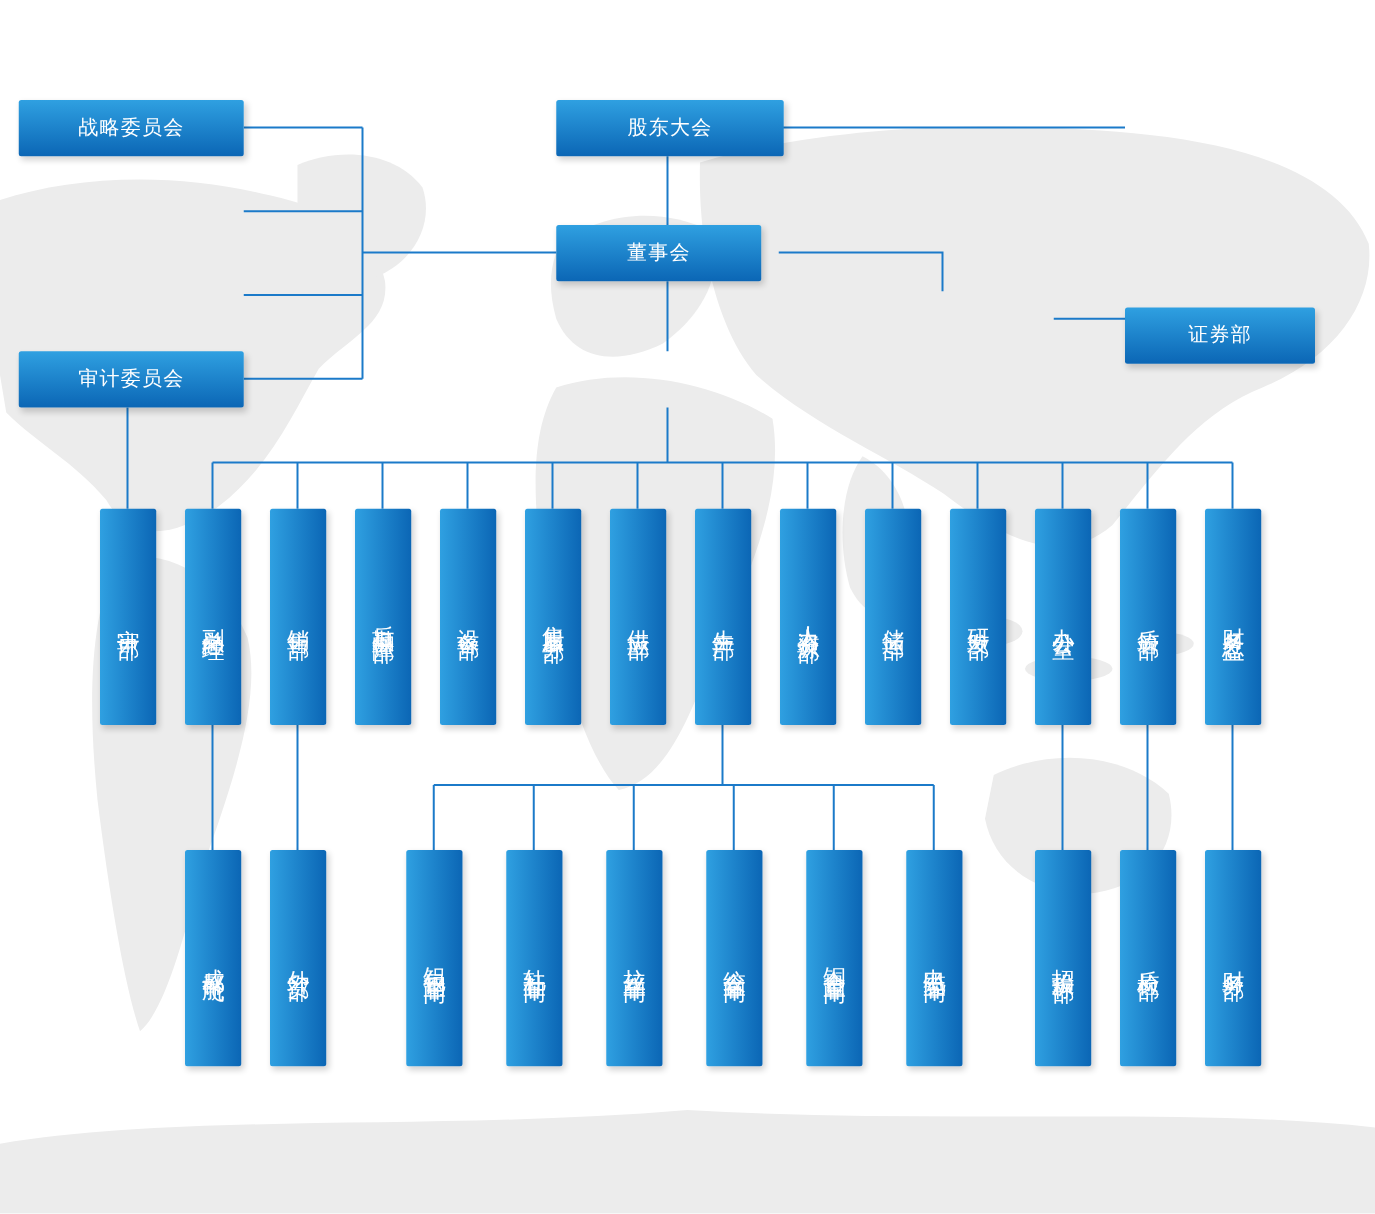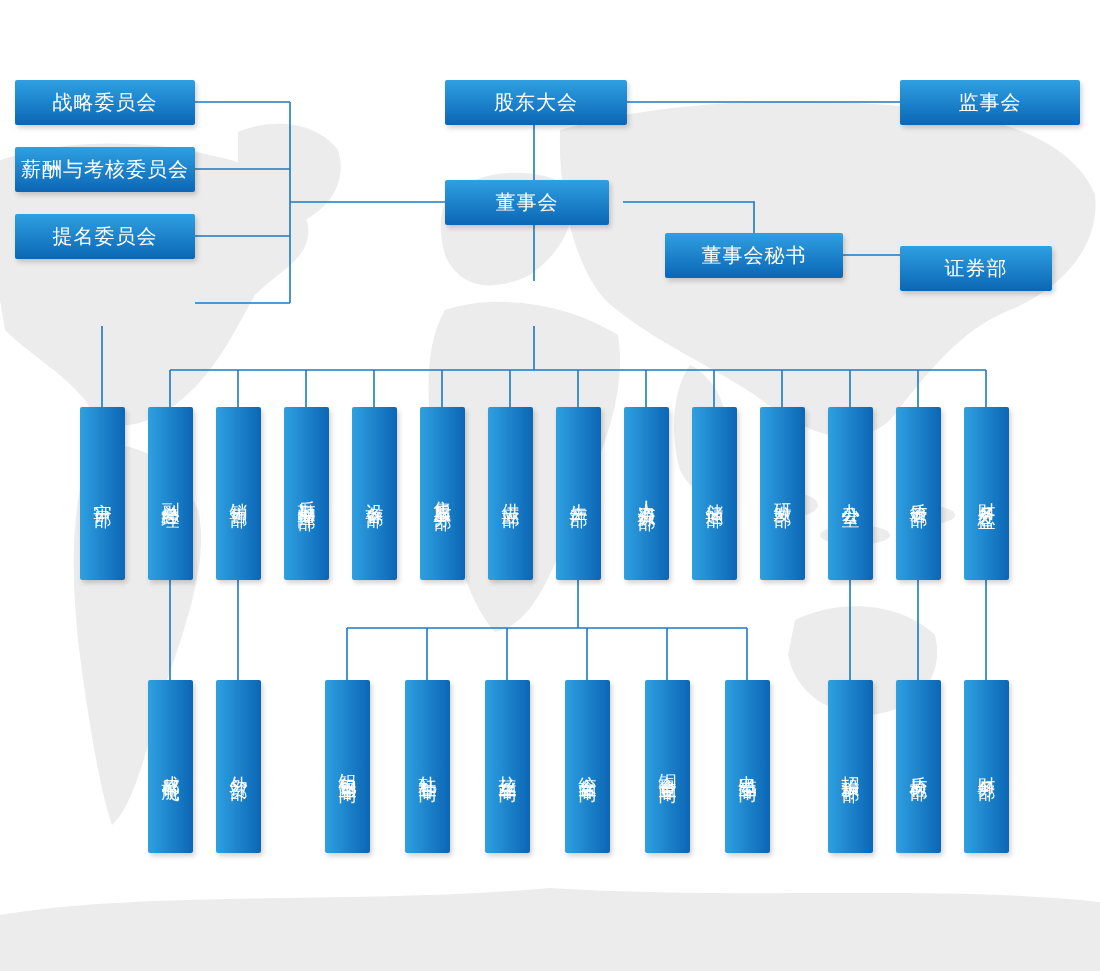--- a/index.html
+++ b/index.html
@@ -28,7 +28,7 @@
     white-space:nowrap;
   }
   .hbox {
-    height:45px; font-size:20px; letter-spacing:1px;
+    height:45px; font-size:16px; letter-spacing:1px;
     background:linear-gradient(180deg, var(--box-gradient-start,#2fa0e1) 0%, var(--box-gradient-end,#0b66b5) 100%);
   }
   .vbox {

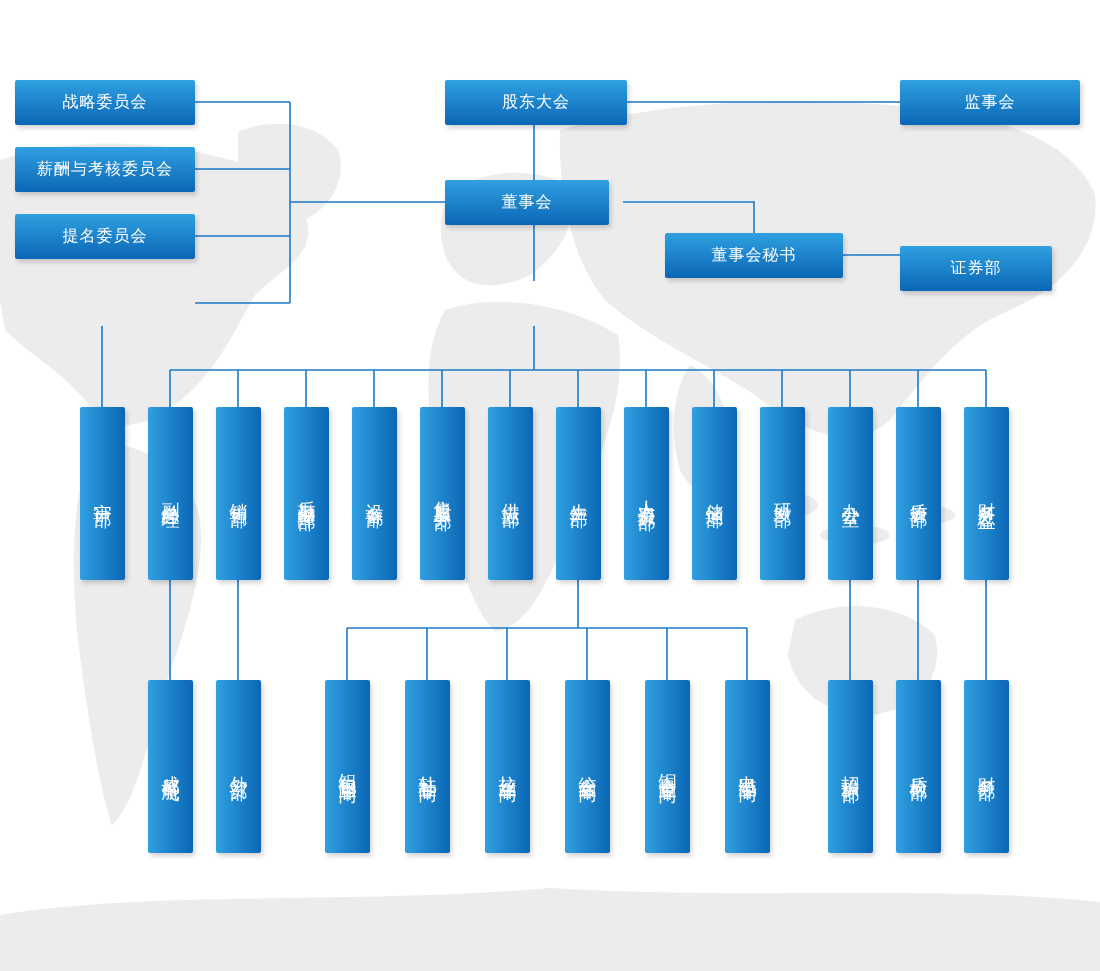--- a/index.html
+++ b/index.html
@@ -106,7 +106,6 @@
   <div class="node hbox" style="left:15px;top:214px;width:180px">提名委员会</div>
 
   <div class="node hbox" style="left:445px;top:80px;width:182px">股东大会</div>
-  <div class="node hbox" style="left:900px;top:80px;width:180px">监事会</div>
   <div class="node hbox" style="left:445px;top:180px;width:164px">董事会</div>
   <div class="node hbox" style="left:665px;top:233px;width:178px">董事会秘书</div>
   <div class="node hbox" style="left:900px;top:246px;width:152px">证券部</div>

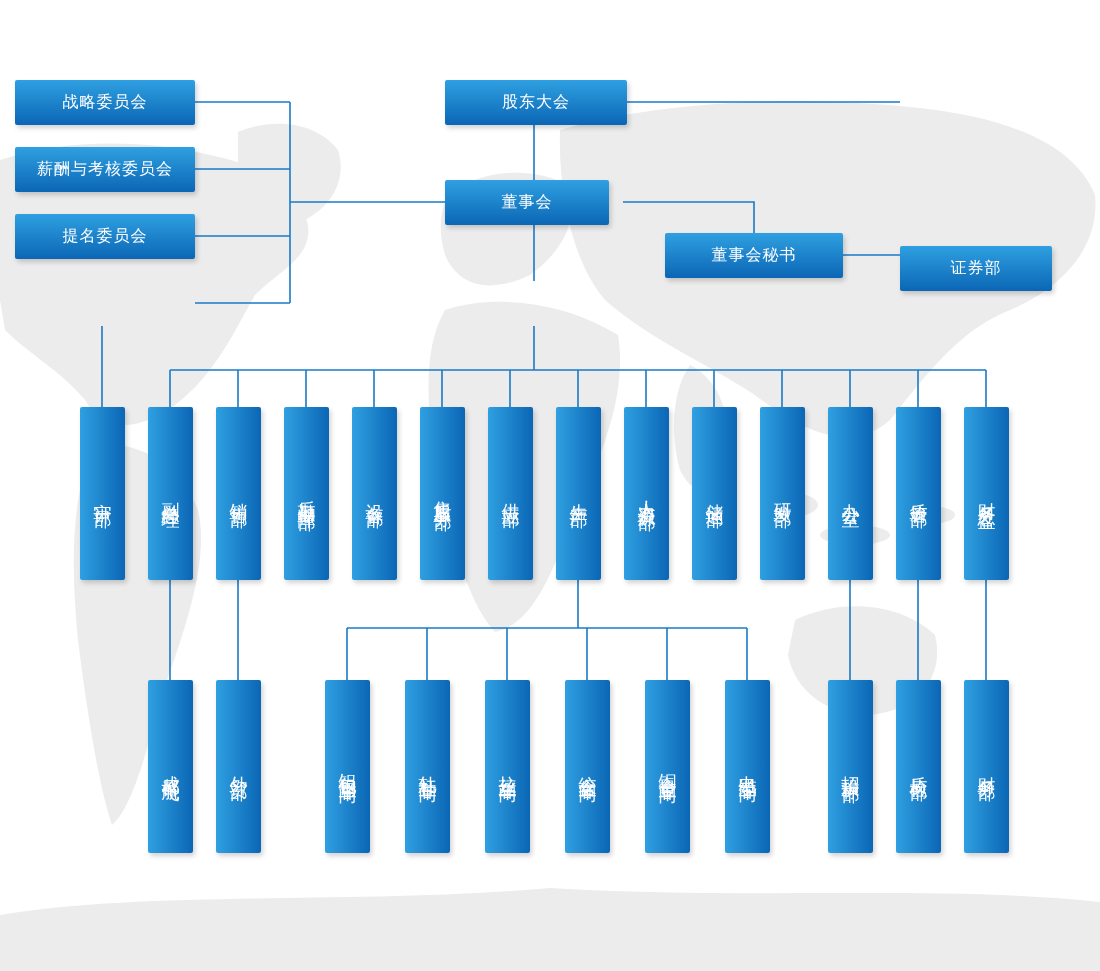--- a/index.html
+++ b/index.html
@@ -102,7 +102,6 @@
   </svg>
 
   <div class="node hbox" style="left:15px;top:80px;width:180px">战略委员会</div>
-  <div class="node hbox" style="left:15px;top:147px;width:180px">薪酬与考核委员会</div>
   <div class="node hbox" style="left:15px;top:214px;width:180px">提名委员会</div>
 
   <div class="node hbox" style="left:445px;top:80px;width:182px">股东大会</div>

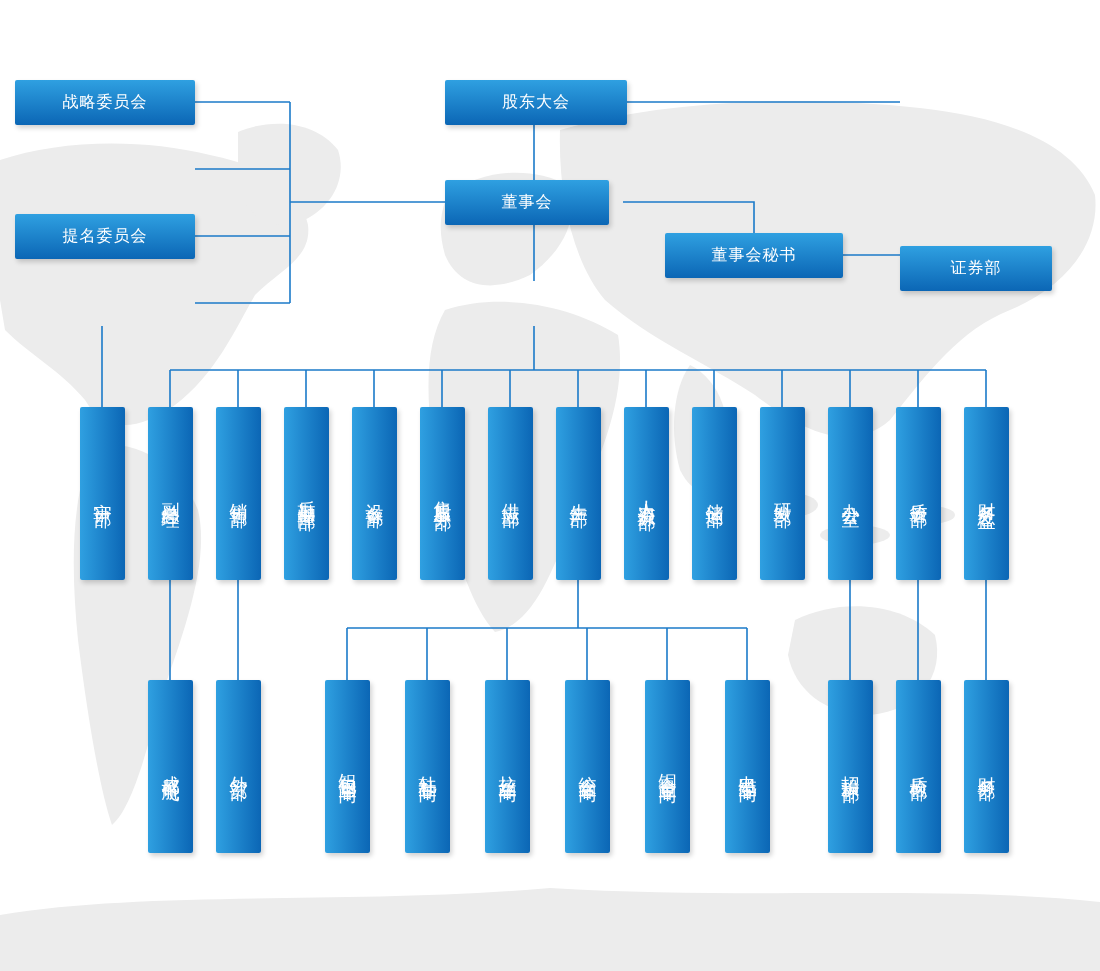--- a/index.html
+++ b/index.html
@@ -102,7 +102,6 @@
   </svg>
 
   <div class="node hbox" style="left:15px;top:80px;width:180px">战略委员会</div>
-  <div class="node hbox" style="left:15px;top:214px;width:180px">提名委员会</div>
 
   <div class="node hbox" style="left:445px;top:80px;width:182px">股东大会</div>
   <div class="node hbox" style="left:445px;top:180px;width:164px">董事会</div>

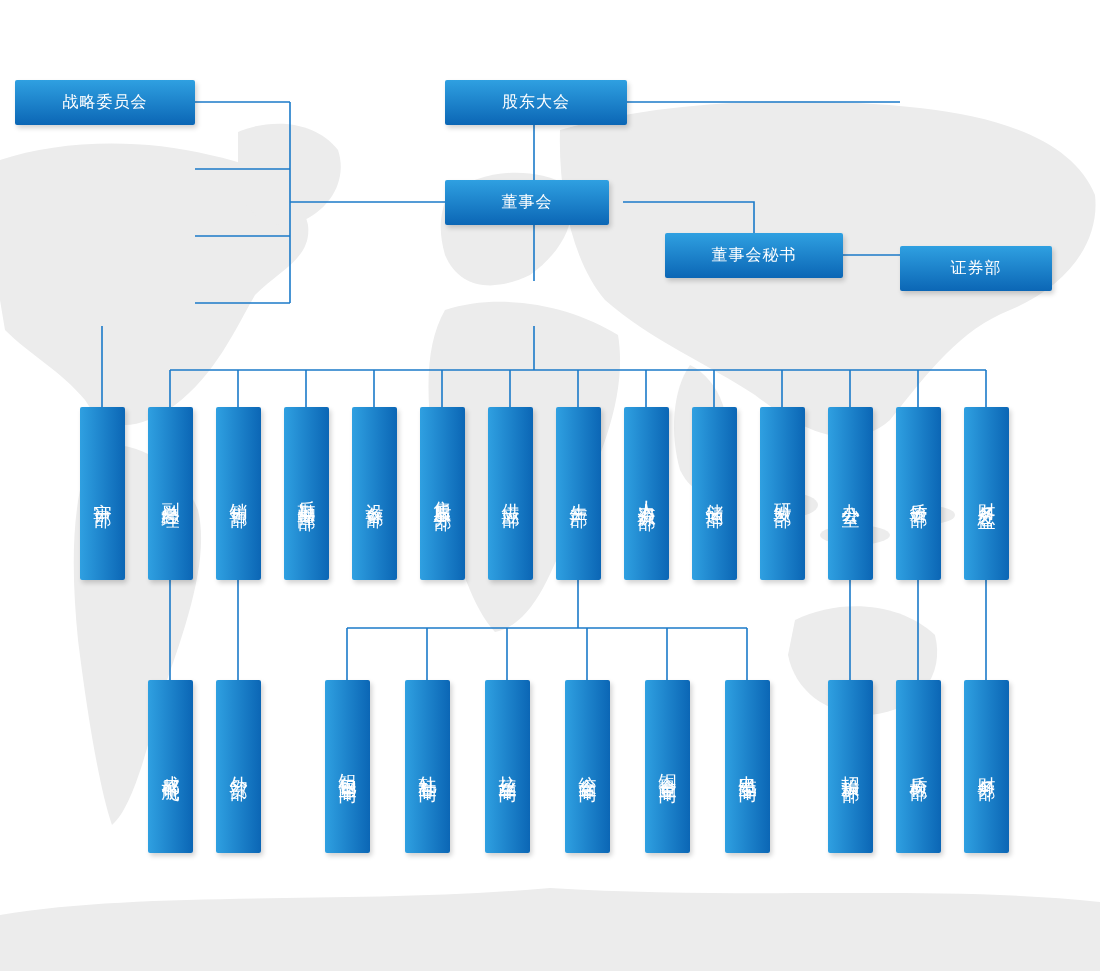--- a/index.html
+++ b/index.html
@@ -105,7 +105,6 @@
 
   <div class="node hbox" style="left:445px;top:80px;width:182px">股东大会</div>
   <div class="node hbox" style="left:445px;top:180px;width:164px">董事会</div>
-  <div class="node hbox" style="left:665px;top:233px;width:178px">董事会秘书</div>
   <div class="node hbox" style="left:900px;top:246px;width:152px">证券部</div>
 
   <div class="node vbox" style="left:80px;top:407px">审计部</div>

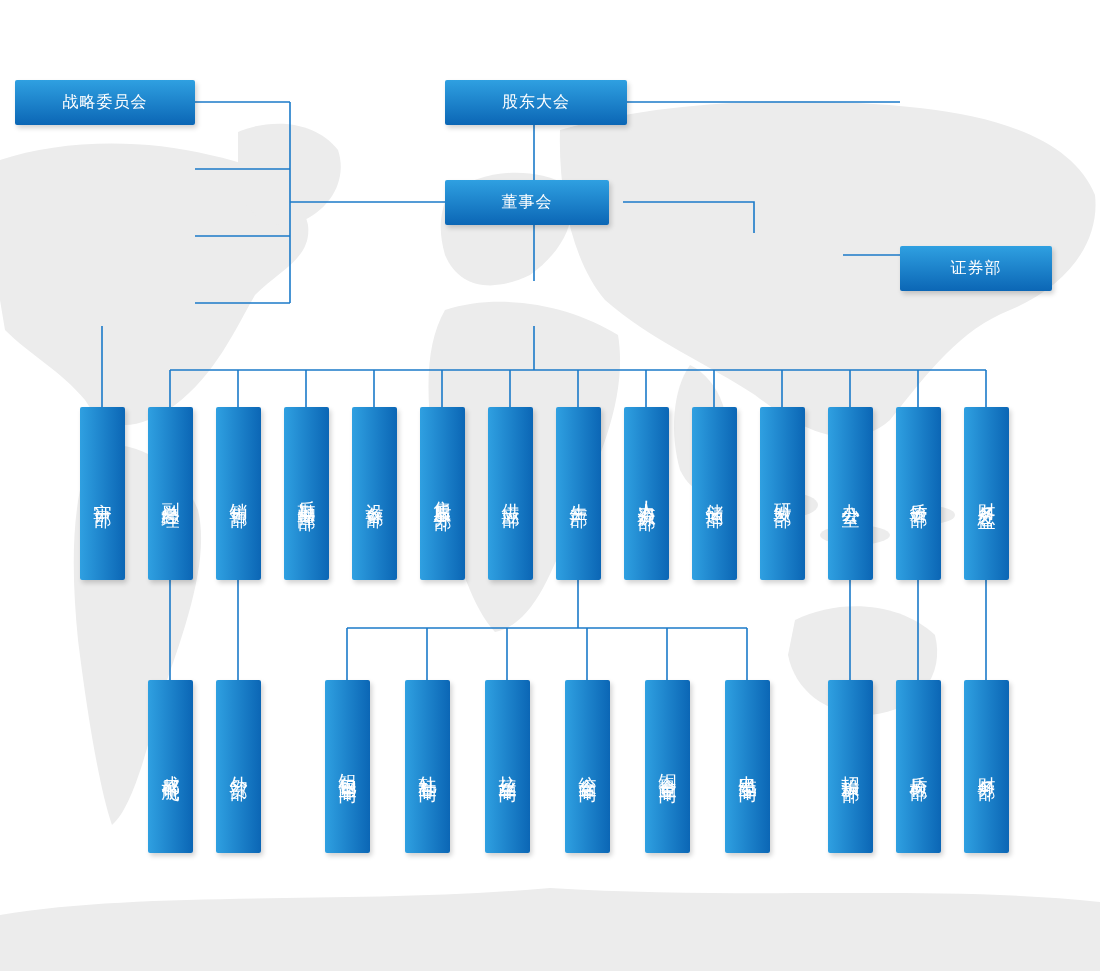--- a/index.html
+++ b/index.html
@@ -102,6 +102,7 @@
   </svg>
 
   <div class="node hbox" style="left:15px;top:80px;width:180px">战略委员会</div>
+  <div class="node hbox" style="left:15px;top:281px;width:180px">审计委员会</div>
 
   <div class="node hbox" style="left:445px;top:80px;width:182px">股东大会</div>
   <div class="node hbox" style="left:445px;top:180px;width:164px">董事会</div>

